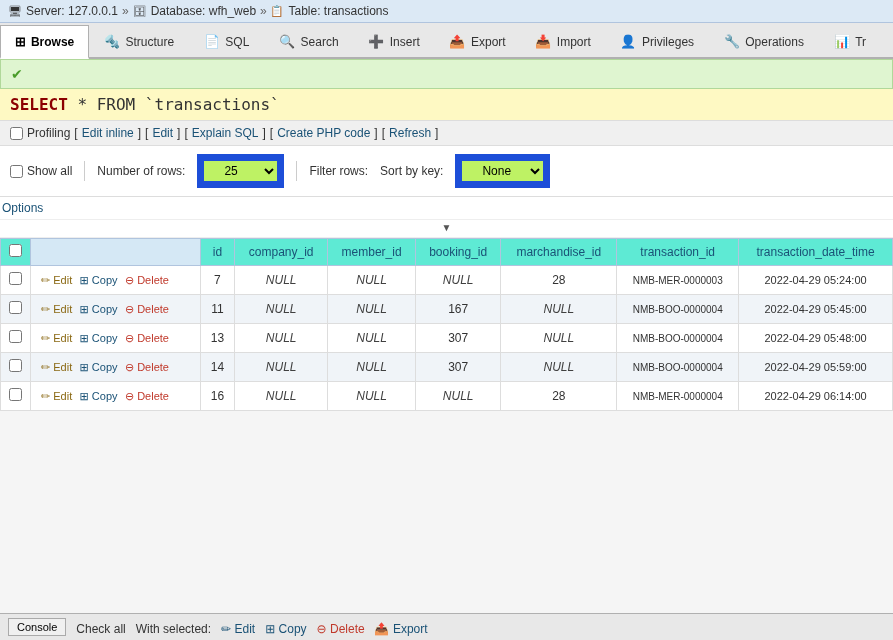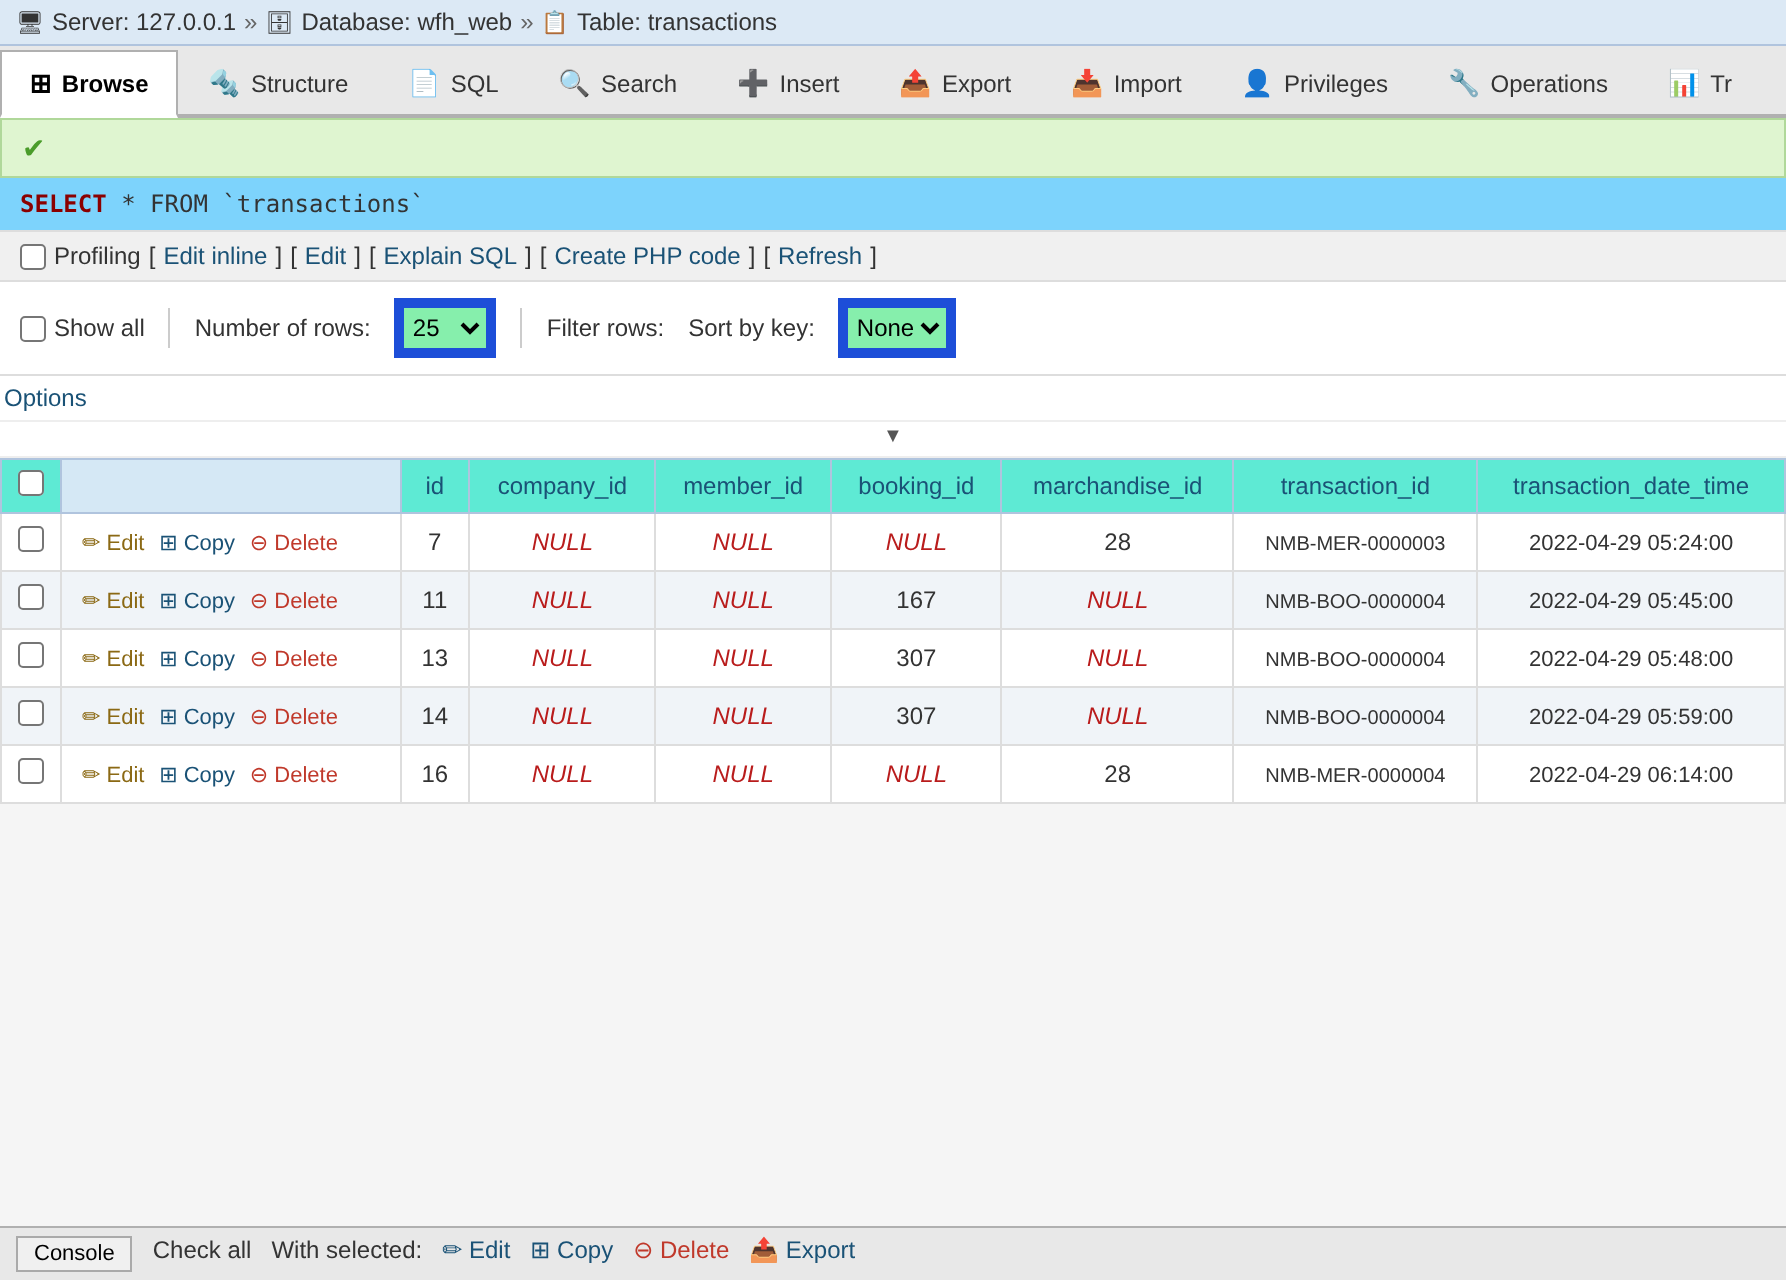--- a/index.html
+++ b/index.html
@@ -65,11 +65,11 @@
 
     
     .sql-display {
-      background: #7dd3fc;
+      background: #fef9c3;
       border-bottom: 1px solid #ddd;
       padding: 6px 10px;
       font-family: monospace;
-      font-size: 12px;
+      font-size: 16px;
     }
     .sql-keyword { color: #8b0000; font-weight: bold; }
     .sql-table { color: #333; }

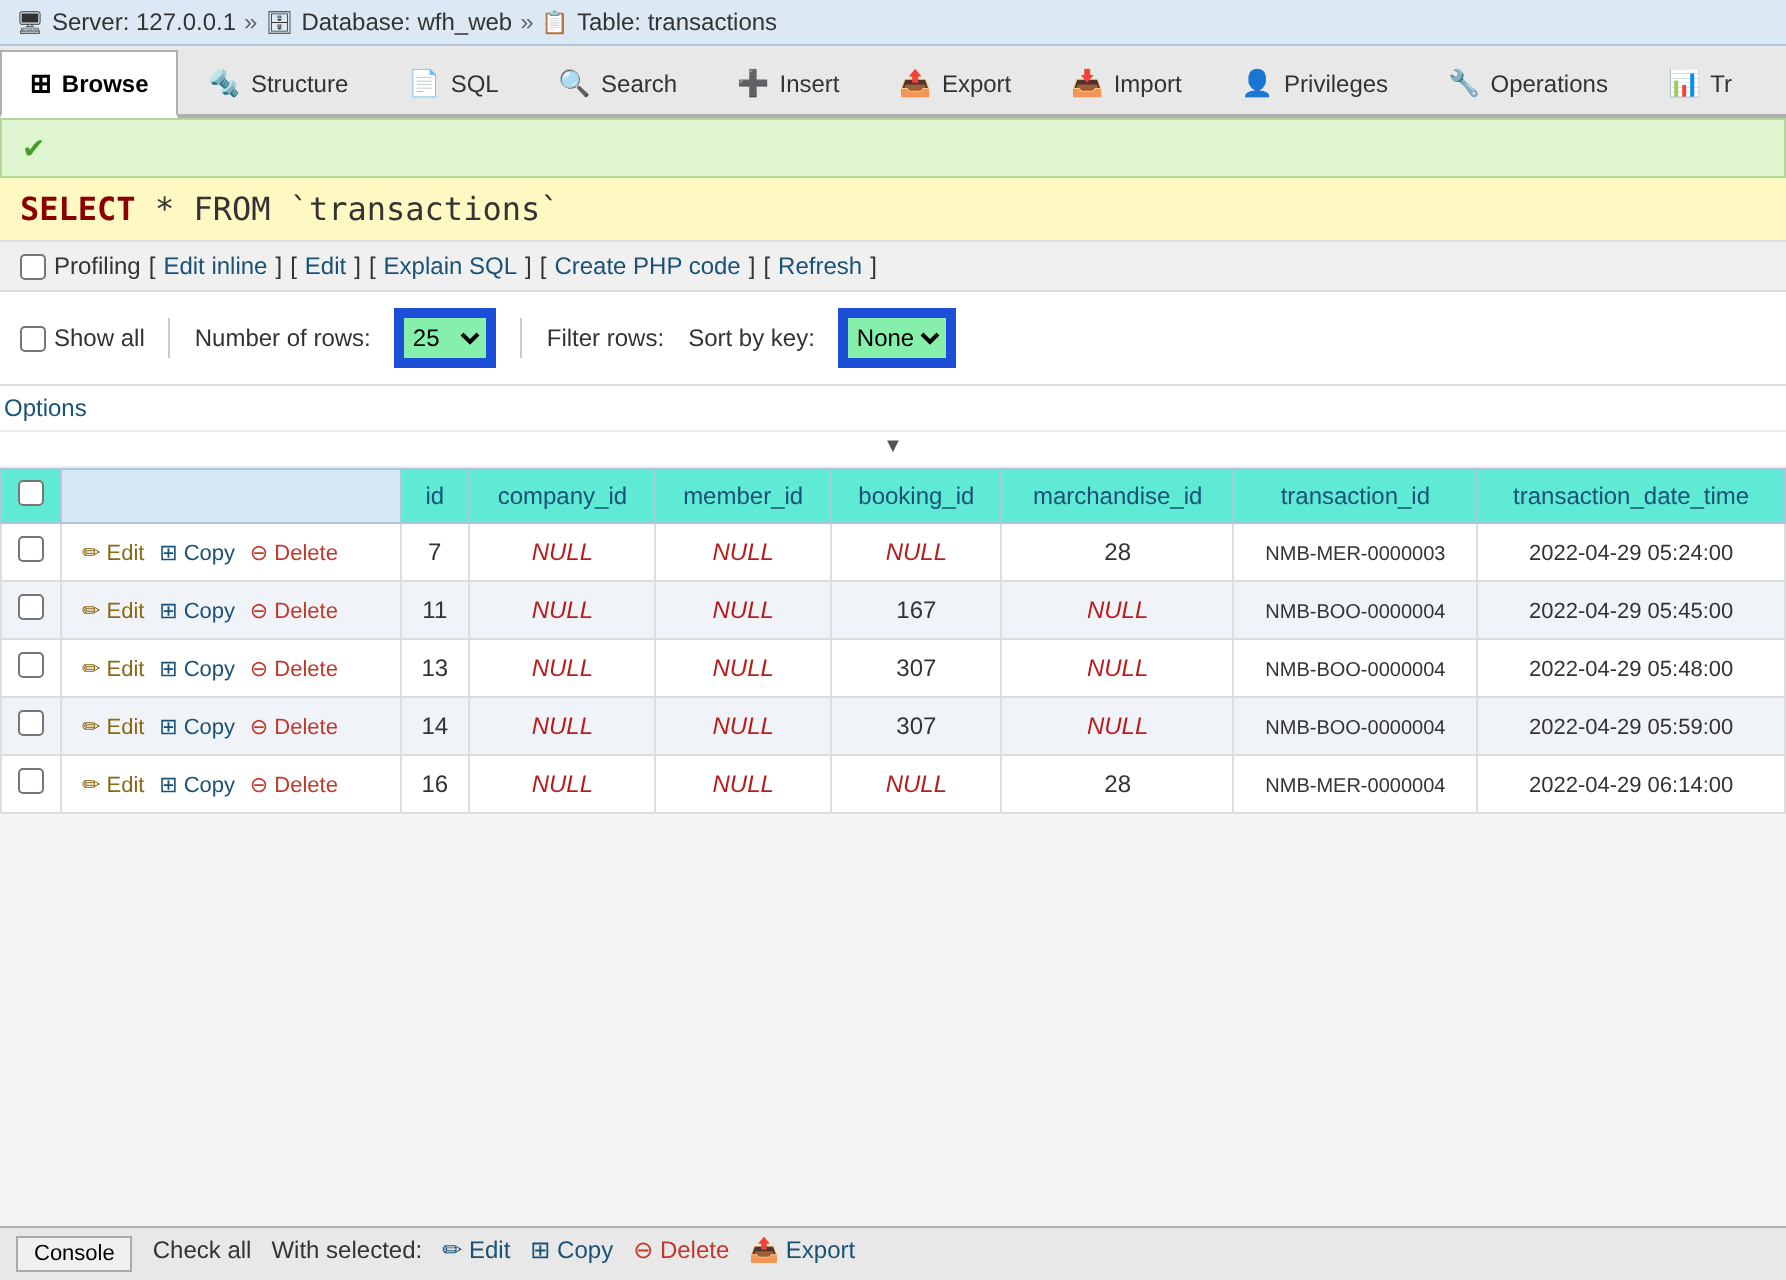--- a/index.html
+++ b/index.html
@@ -100,9 +100,9 @@
     }
     .controls-bar label { display: flex; align-items: center; gap: 4px; }
     .controls-bar select {
-      padding: 2px 0;
-      border: 5px solid #1d4ed8;
-      background: #86efac;
+      padding: 2px 16px;
+      border: 7px solid #1d4ed8;
+      background: #bef264;
       font-size: 12px;
     }
     .controls-bar input[type="text"] {

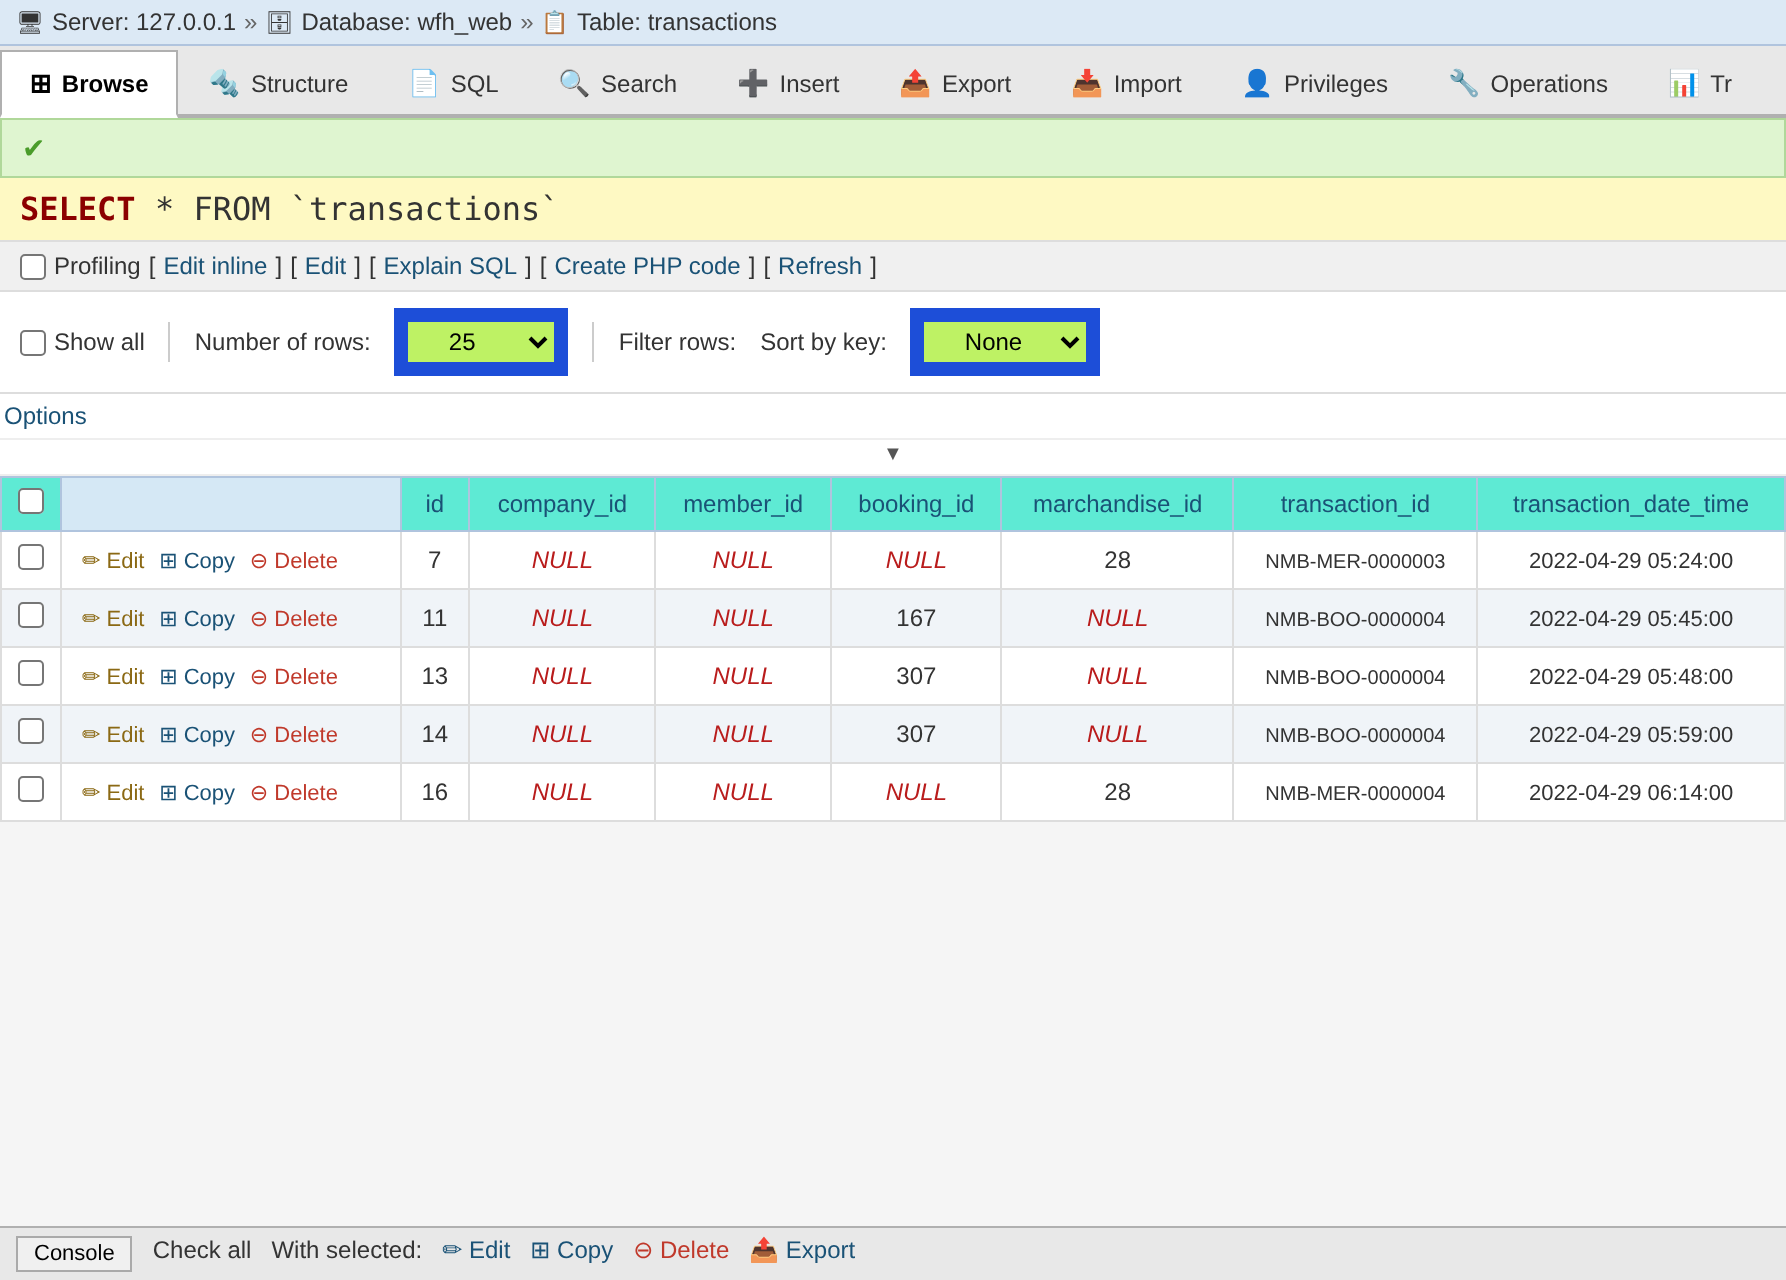--- a/index.html
+++ b/index.html
@@ -179,7 +179,7 @@
     .btn-copy { color: #1a5276; }
     .btn-delete { color: #c0392b; }
 
-    .null-val { color: #b91c1c; font-style: italic; }
+    .null-val { color: #404040; font-style: italic; }
     .id-val { color: #333; }
     .transaction-id { color: #333; font-size: 10px; }
     .date-val { color: #333; font-size: 11px; }

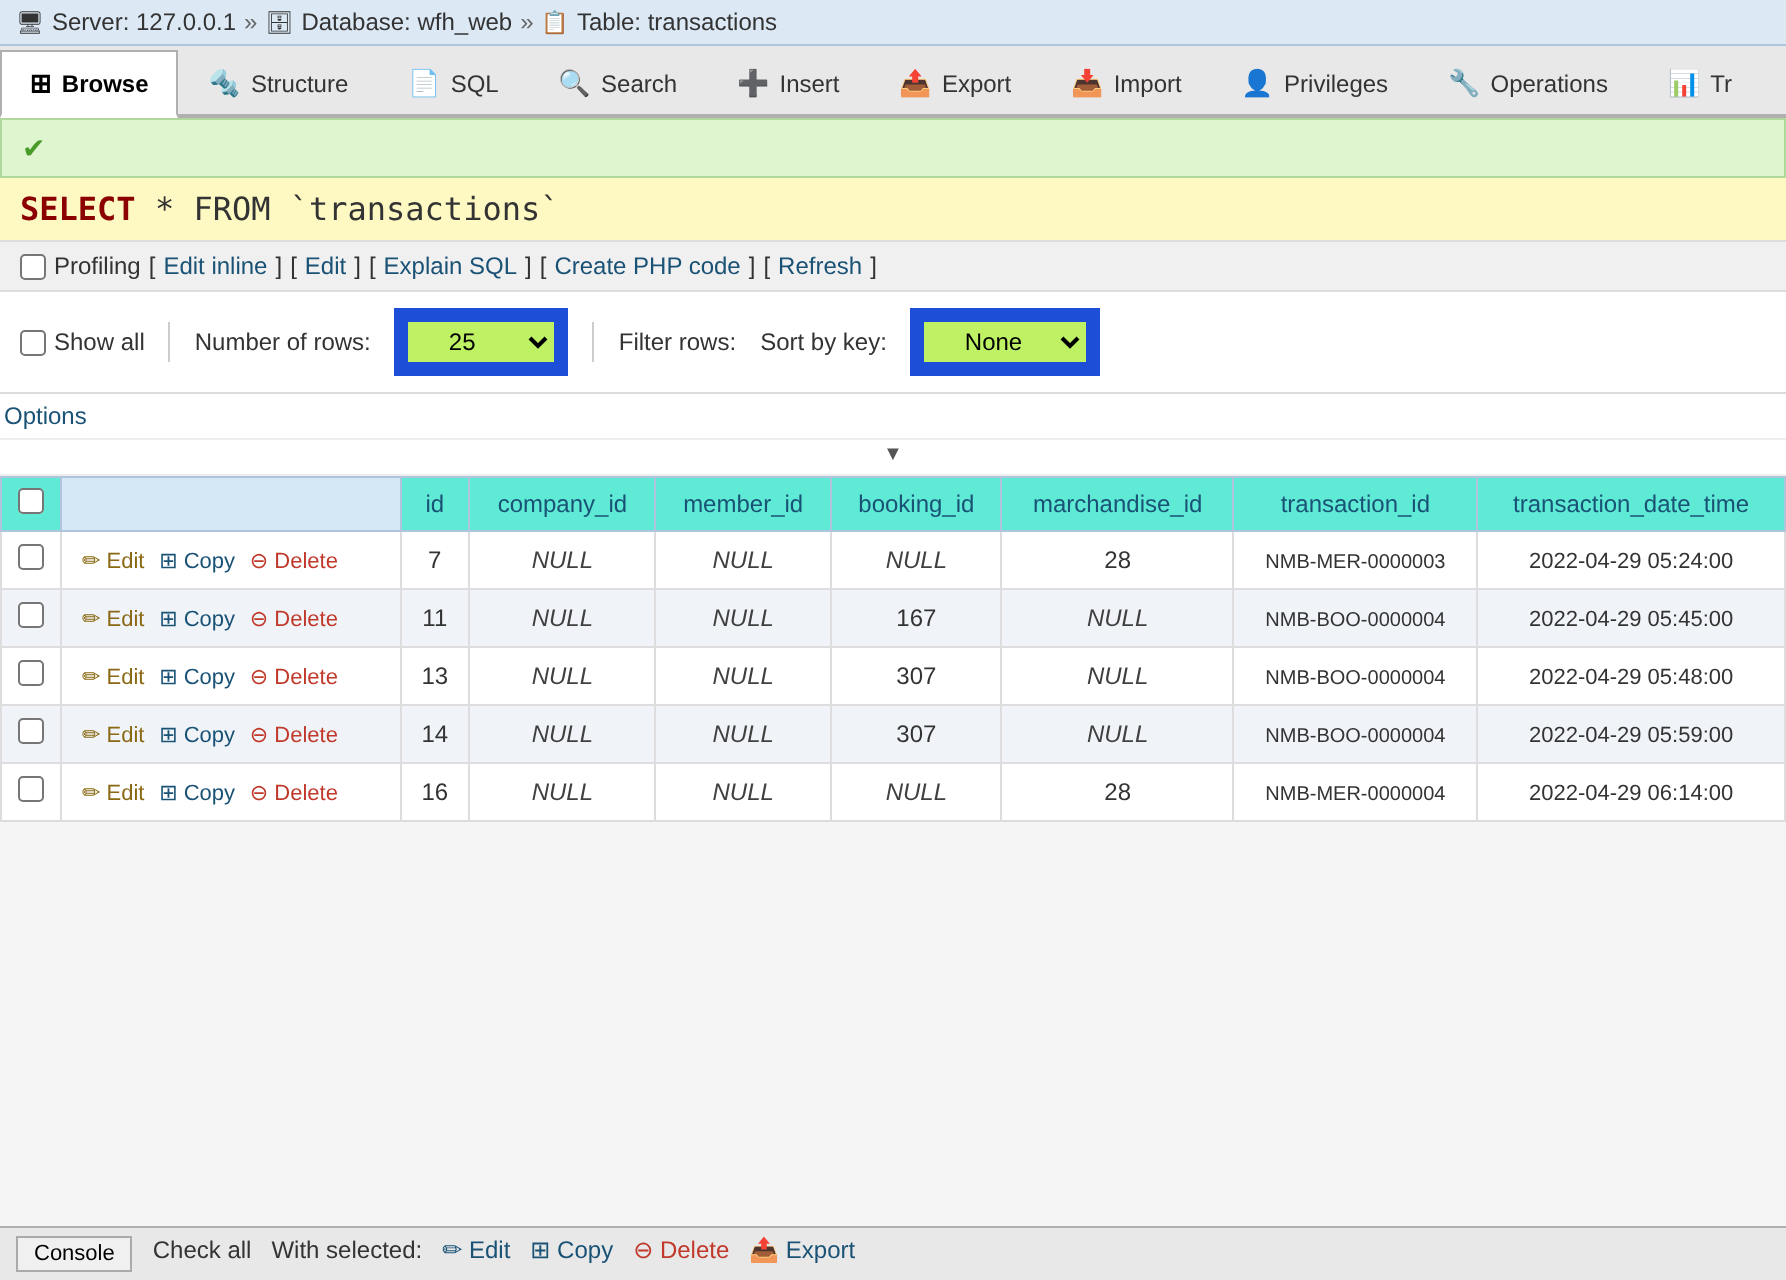--- a/index.html
+++ b/index.html
@@ -190,7 +190,7 @@
       border-top: 1px solid #b0b0b0;
       padding: 4px 8px;
       display: flex;
-      align-items: flex-start;
+      align-items: flex-end;
       gap: 10px;
       font-size: 12px;
       position: fixed;

